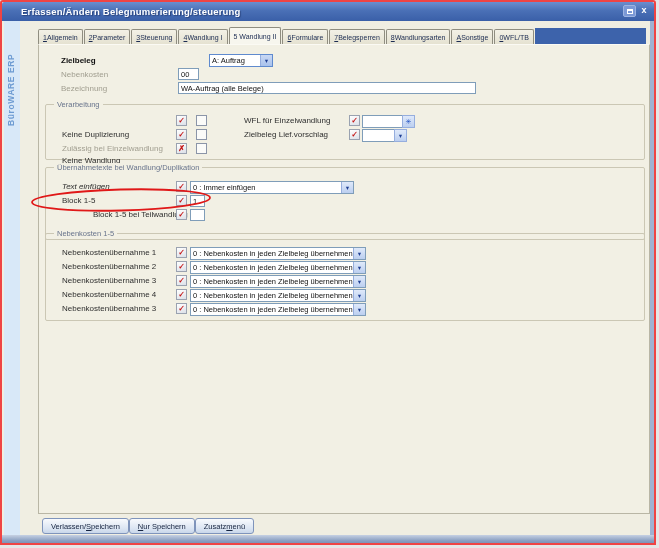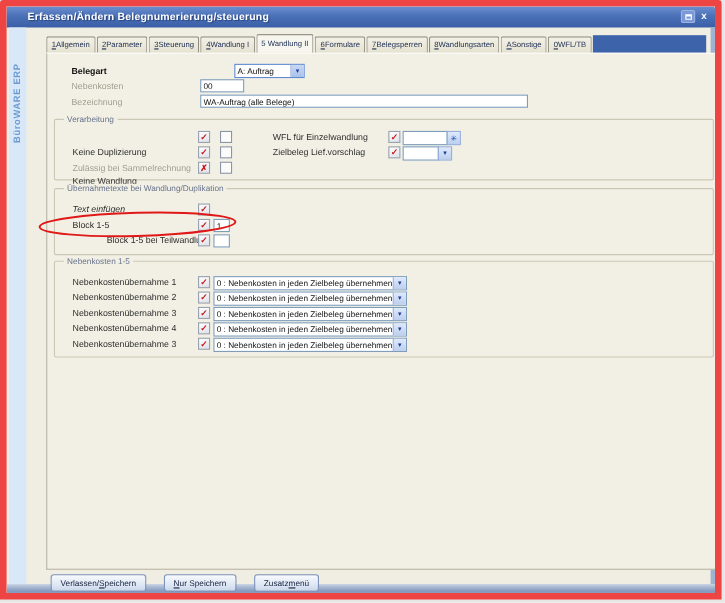--- a/index.html
+++ b/index.html
@@ -7,7 +7,7 @@
   body { font-family: "Liberation Sans", sans-serif; }
   .canvas { position:relative; width:659px; height:548px; background:#e6e6e6; overflow:hidden; }
   .window { position:absolute; left:0; top:0; width:656px; height:545px; background:#f0eee2;
-            border:6px solid #ef4444; border-radius:3px 3px 0 0; overflow:hidden; }
+            border:2px solid #ef4444; border-radius:3px 3px 0 0; overflow:hidden; }
   
   .titlebar { position:absolute; left:0; top:0; right:0; height:19px;
               background:linear-gradient(180deg,#6b8ecf 0%, #4a70b6 45%, #3a5fa8 100%);

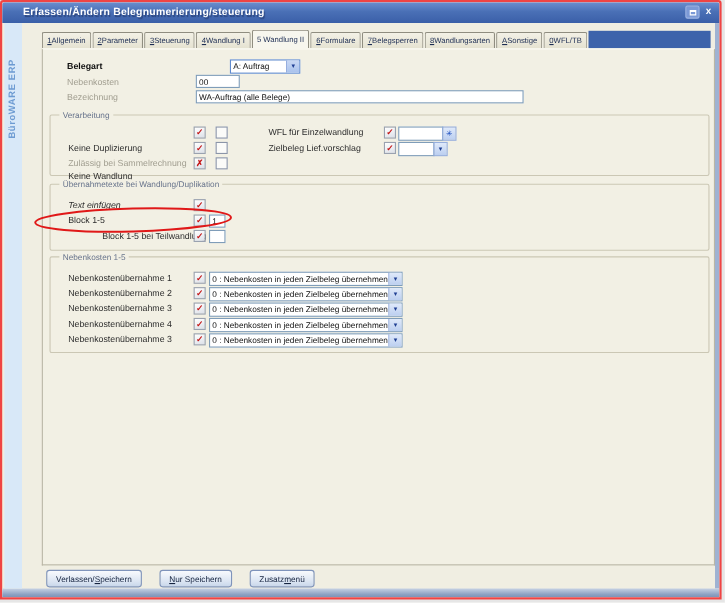--- a/index.html
+++ b/index.html
@@ -152,7 +152,7 @@
 
   <div class="panel">
 
-    <span class="lb b" style="left:22px; top:11px;">Belegart</span>
+    <span class="lb b" style="left:22px; top:11px;">Zielbeleg</span>
     <div class="combo focus" style="left:139px; top:9px; width:64px;">
       <span class="txt">A: Auftrag</span>
       <span class="dd">▼</span>

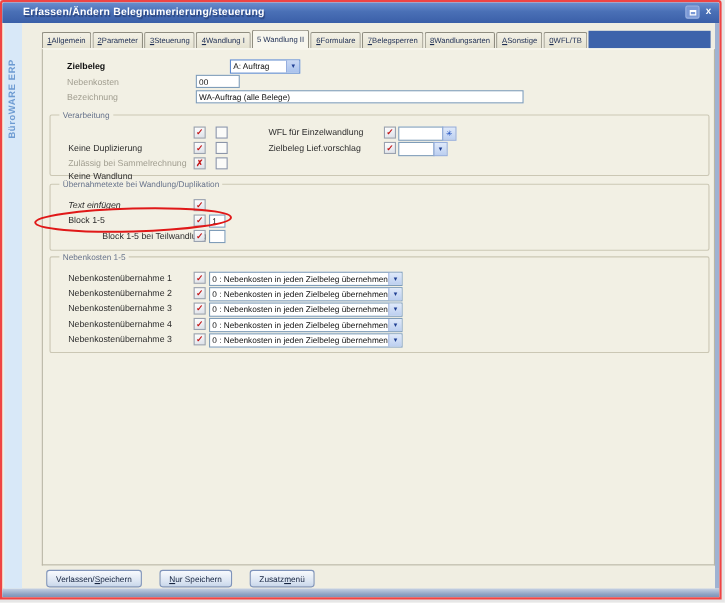--- a/index.html
+++ b/index.html
@@ -158,7 +158,7 @@
       <span class="dd">▼</span>
     </div>
     <span class="lb dis" style="left:22px; top:25px;">Nebenkosten</span>
-    <input class="field" style="left: 139px; top: 23px; width: 40px;" value="00">
+    <input class="field" style="left: 139px; top: 23px; width: 21px;" value="00">
     <span class="lb dis" style="left:22px; top:39px;">Bezeichnung</span>
     <input class="field" style="left: 139px; top: 37px; width: 298px;" value="WA-Auftrag (alle Belege)">
 

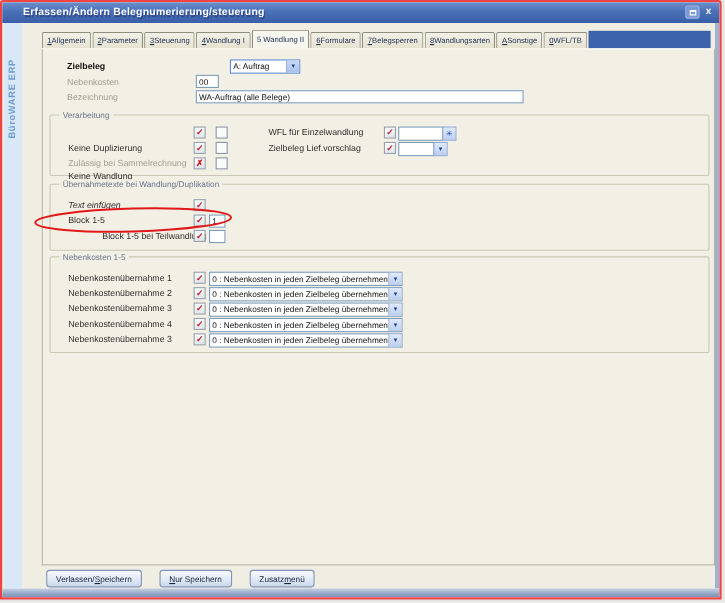--- a/index.html
+++ b/index.html
@@ -170,7 +170,7 @@
       <span class="lb" style="left:16px; top:25px;">Keine Duplizierung</span>
       <span class="flagicon" style="left:130px; top:24px;">✓</span>
       <span class="cb" style="left:150px; top:24px;"></span>
-      <span class="lb dis" style="left:16px; top:39px;">Zulässig bei Sammelrechnung</span>
+      <span class="lb dis" style="left:16px; top:39px;">Zulässig bei Einzelwandlung</span>
       <span class="flagicon" style="left:130px; top:38px;">✗</span>
       <span class="cb" style="left:150px; top:38px;"></span>
       <span class="lb" style="left:198px; top:11px;">WFL für Einzelwandlung</span>

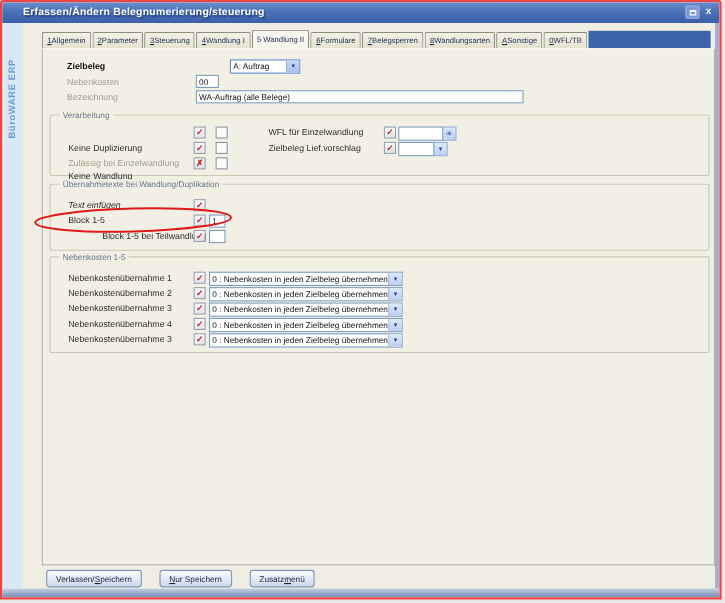--- a/index.html
+++ b/index.html
@@ -183,7 +183,7 @@
       <span class="sidebtn dd2" style="left:348px; top:24px;">▼</span>
     </div>
 
-    <div class="group" style="left:6px; top:122px; width:600px; height:61px;">
+    <div class="group" style="left:6px; top:122px; width:600px; height:73px;">
       <span class="gt">Übernahmetexte bei Wandlung/Duplikation</span>
       <span class="lb" style="left:16px; top:14px;font-style:italic;">Text einfügen</span>
       <span class="flagicon" style="left:130px; top:13px;">✓</span>

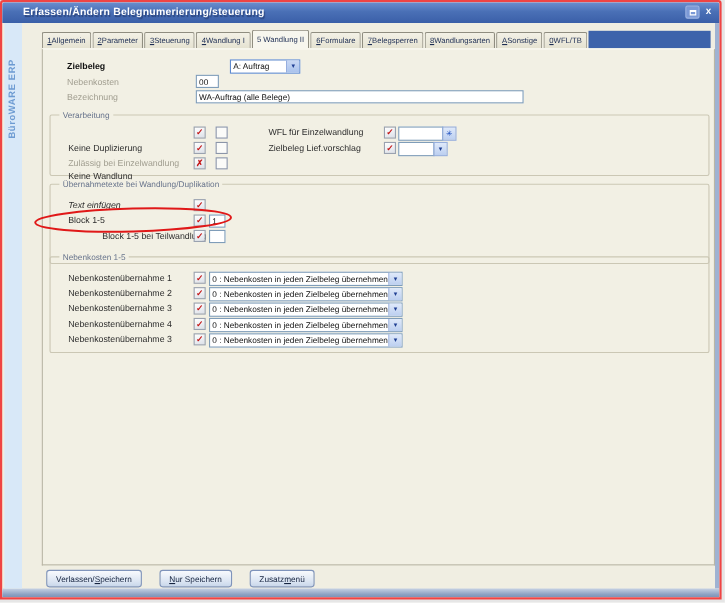--- a/index.html
+++ b/index.html
@@ -187,6 +187,10 @@
       <span class="gt">Übernahmetexte bei Wandlung/Duplikation</span>
       <span class="lb" style="left:16px; top:14px;font-style:italic;">Text einfügen</span>
       <span class="flagicon" style="left:130px; top:13px;">✓</span>
+      <div class="combo" style="left:144px; top:13px; width:164px;">
+        <span class="txt">0 : Immer einfügen</span>
+        <span class="dd">▼</span>
+      </div>
       <span class="lb" style="left:16px; top:28px;">Block 1-5</span>
       <span class="flagicon" style="left:130px; top:27px;">✓</span>
       <input class="field" style="left: 144px; top: 27px; width: 15px;" value="1">

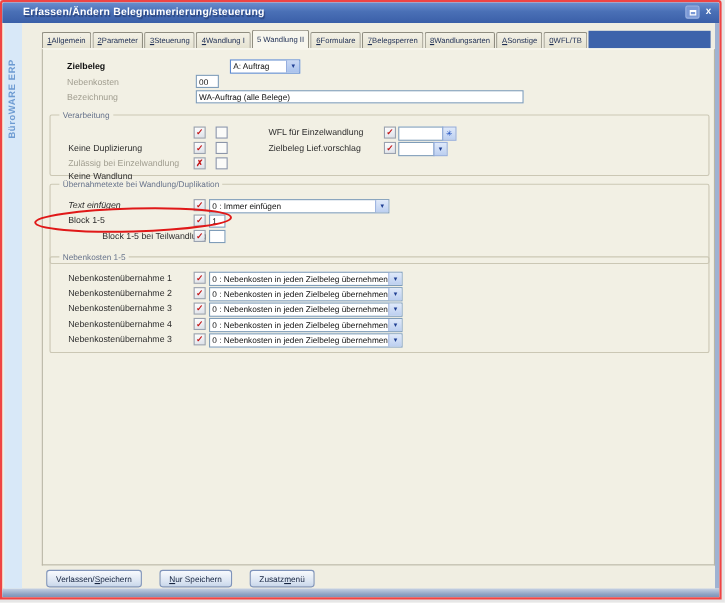--- a/index.html
+++ b/index.html
@@ -70,7 +70,7 @@
            transform:rotate(-1.5deg); }
   .annot ellipse { fill:none; stroke:#e01818; stroke-width:1.8; }
   
-  .btnrow { position:absolute; left:40px; top:516px; display:flex; gap:16px; }
+  .btnrow { position:absolute; left:40px; top:516px; display:flex; gap:0; }
   .pbtn { display:inline-flex; align-items:center; justify-content:center; height:16px; padding:0 8px;
           font-size:7.5px; color:#15233f; white-space:nowrap;
           background:linear-gradient(#f8fafd,#dae4f2 70%,#c9d7ea);

